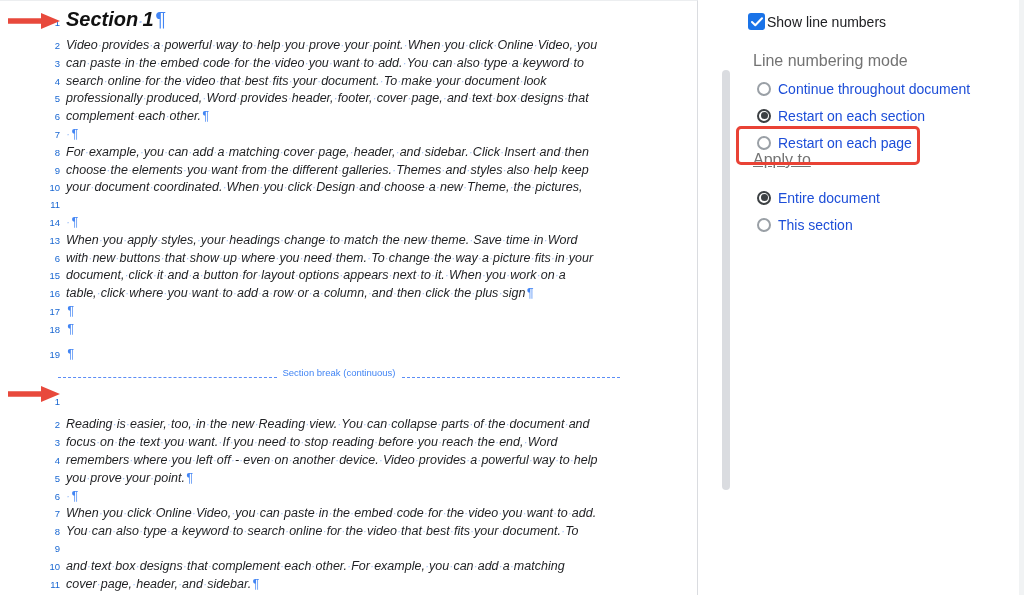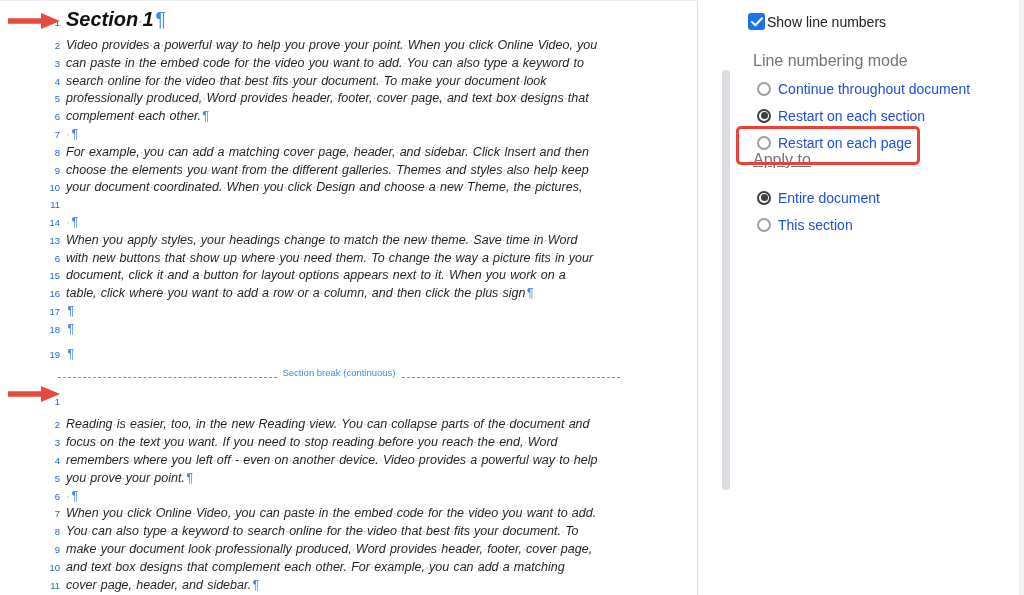--- a/index.html
+++ b/index.html
@@ -169,7 +169,6 @@
         </div>
         <div class="line">
           <span class="ln">9</span>
-          <span class="lt">make<span class="sp">·</span>your<span class="sp">·</span>document<span class="sp">·</span>look<span class="sp">·</span>professionally<span class="sp">·</span>produced,<span class="sp">·</span>Word<span class="sp">·</span>provides<span class="sp">·</span>header,<span class="sp">·</span>footer,<span class="sp">·</span>cover<span class="sp">·</span>page,</span>
         </div>
         <div class="line">
           <span class="ln">10</span>

